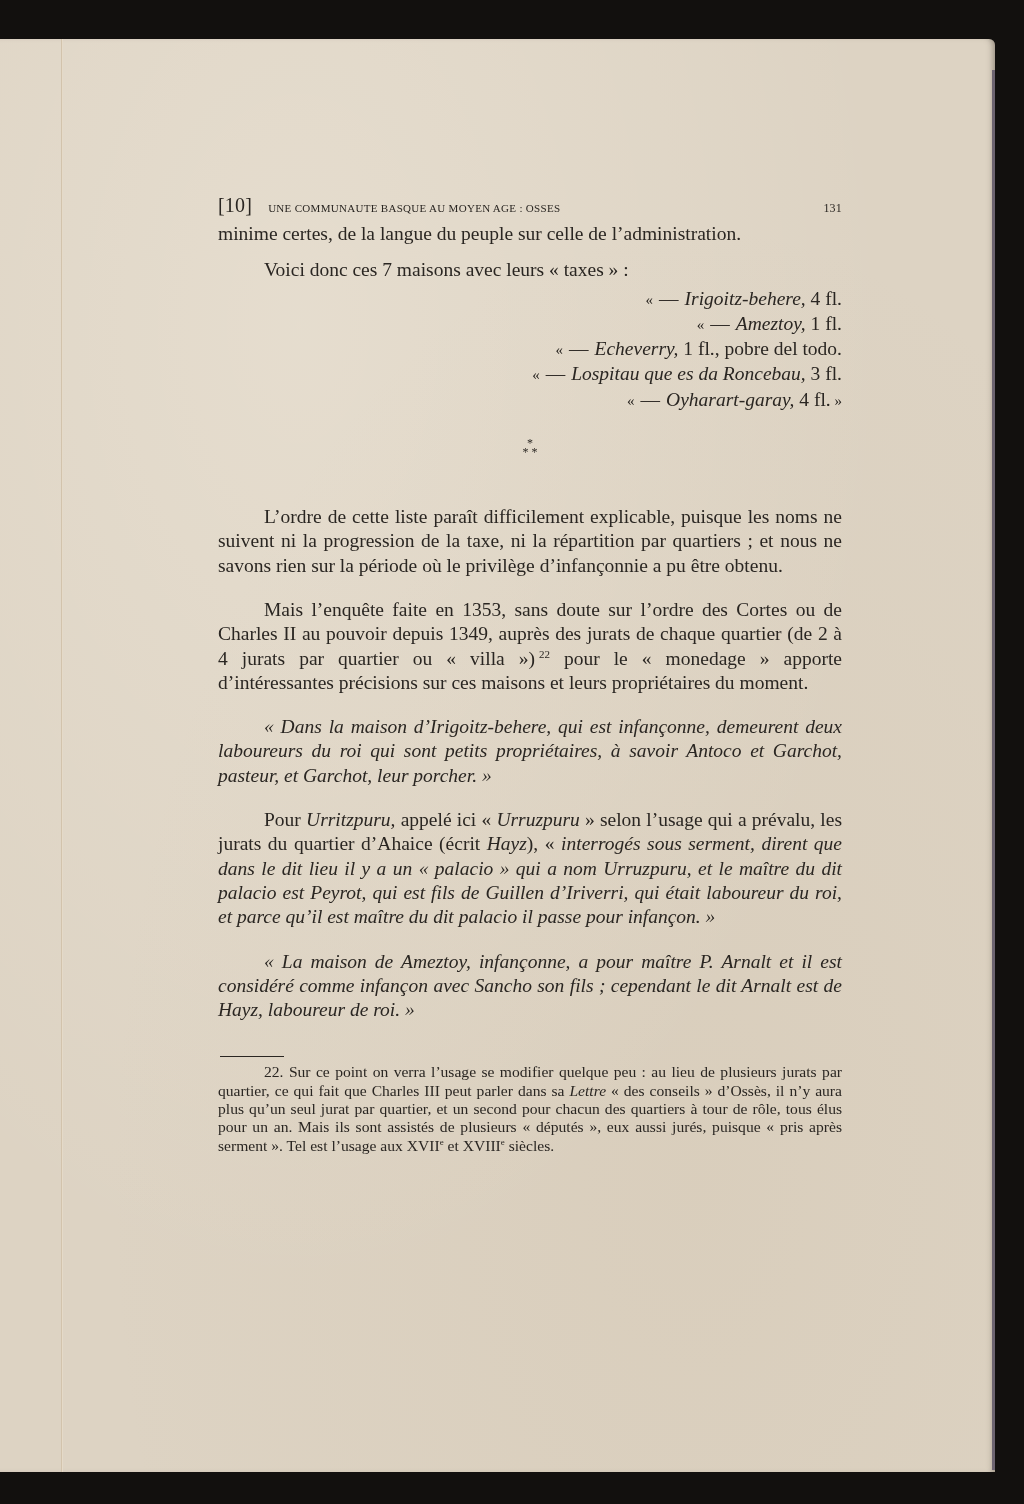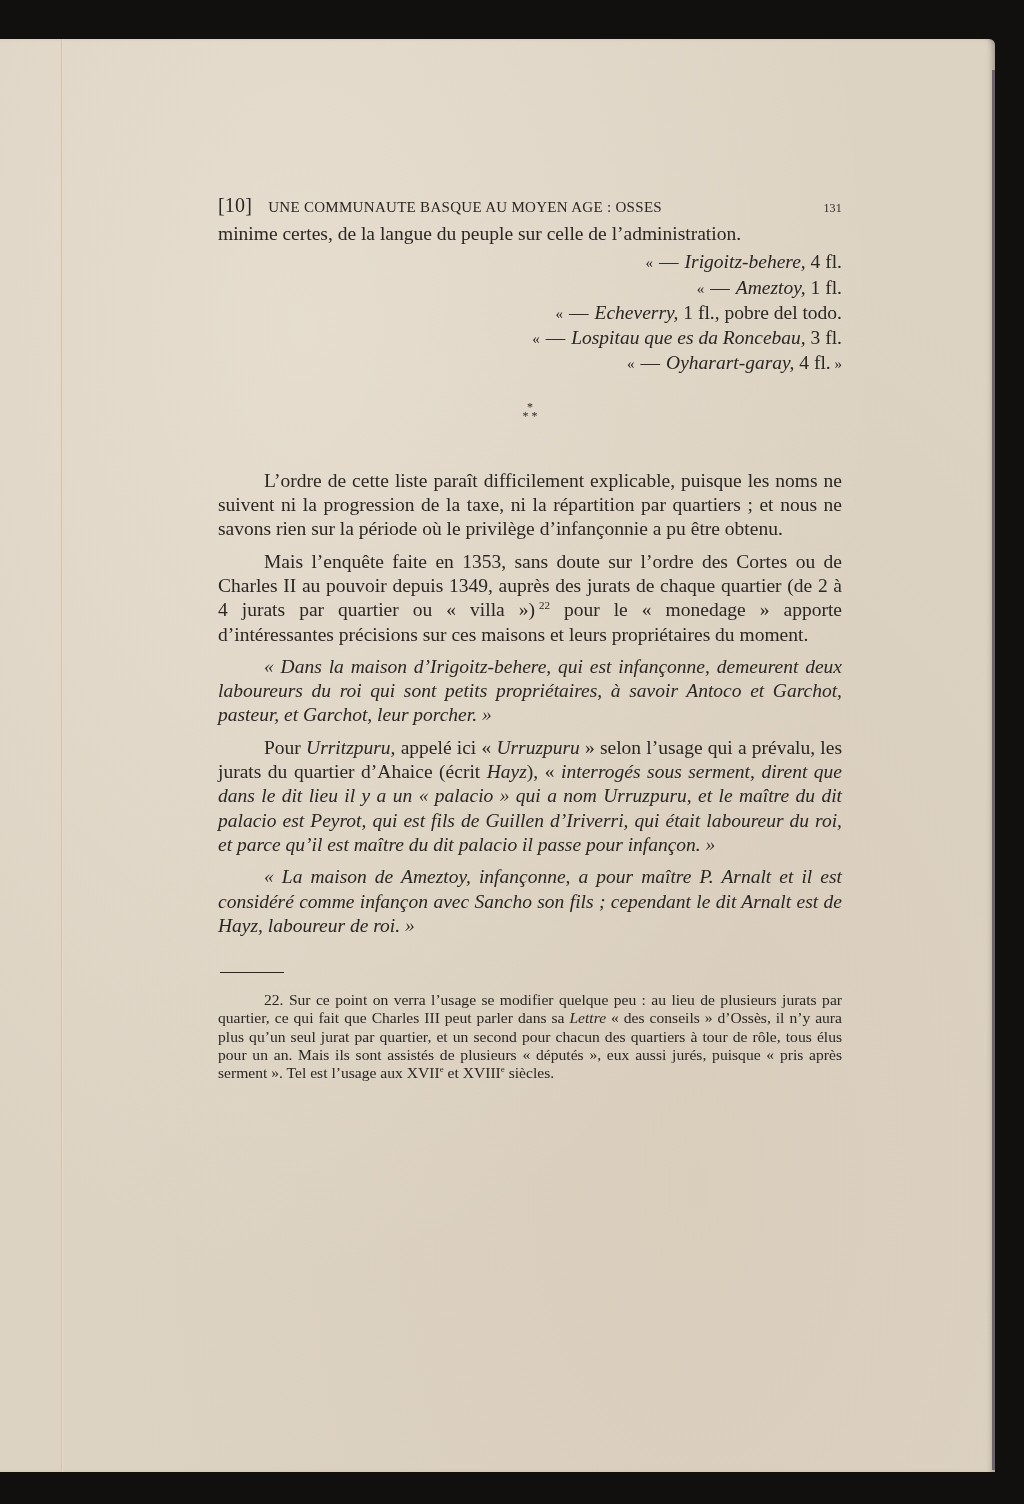--- a/index.html
+++ b/index.html
@@ -35,7 +35,7 @@
     font-size: 19px; letter-spacing: 0.2px; height: 28px;
   }
   .rh-num { font-size: 20px; }
-  .rh-title { font-size: 15px; flex: 1; padding-left: 16px; letter-spacing: 0.3px; }
+  .rh-title { font-size: 11px; flex: 1; padding-left: 16px; letter-spacing: 0.3px; }
   .rh-page { font-size: 12px; }
   p { margin: 0; text-align: justify; font-size: 19.5px; line-height: 24.3px; }
   .indent { text-indent: 46px; }

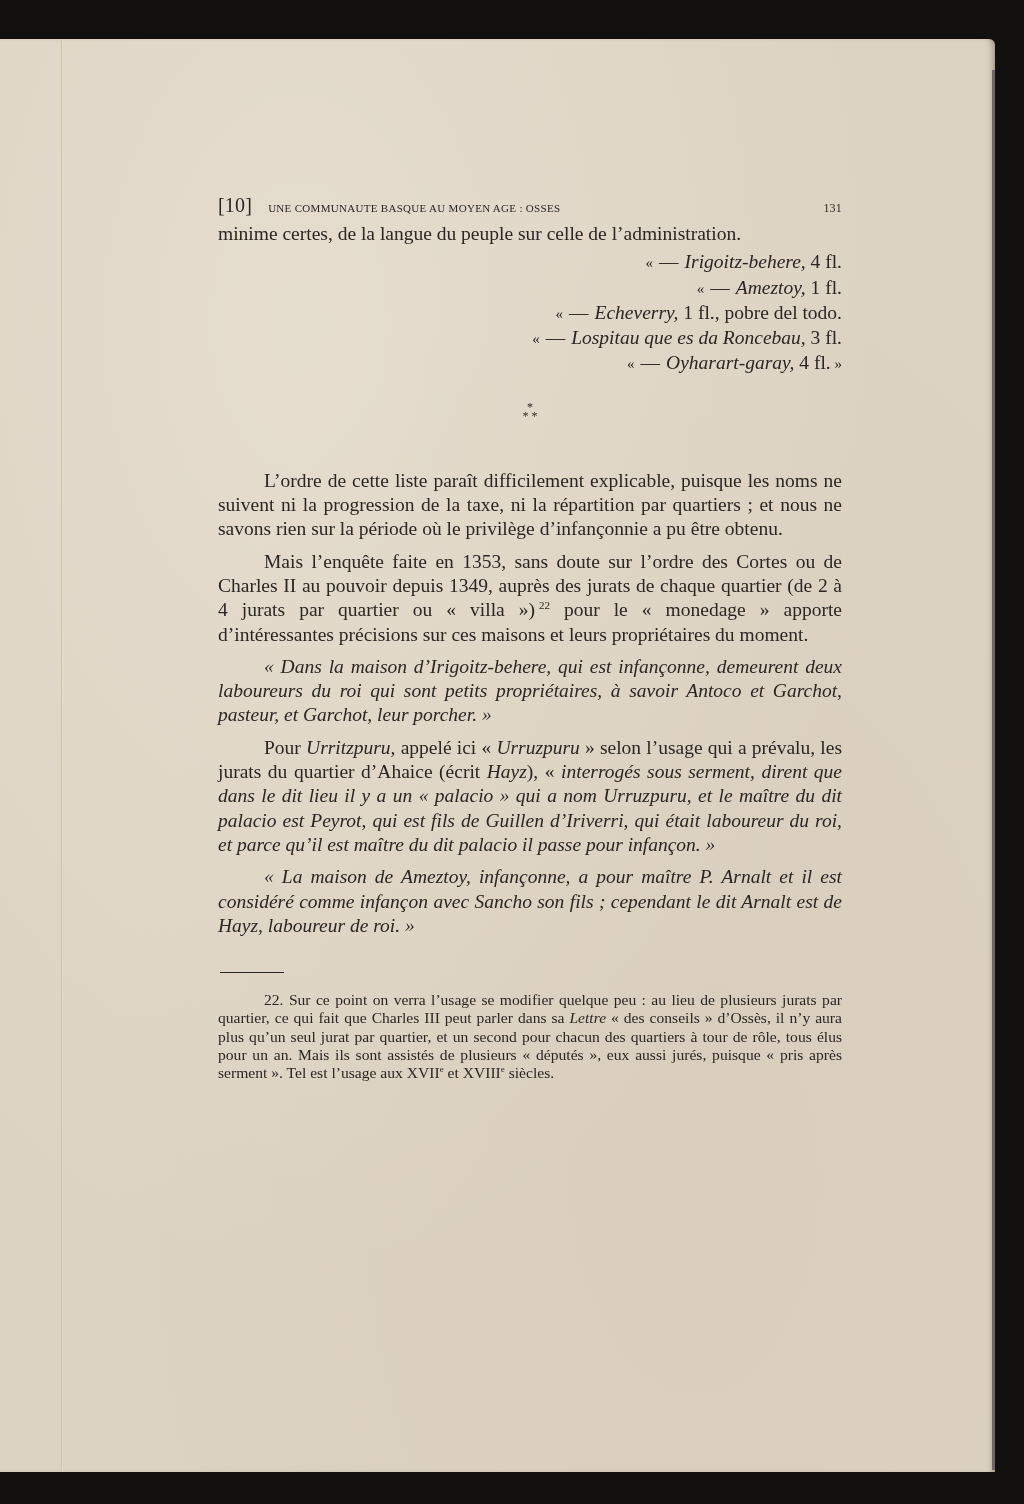--- a/index.html
+++ b/index.html
@@ -79,6 +79,7 @@
   </div>
 
   <p class="p-first">minime certes, de la langue du peuple sur celle de l’adminis­tration.</p>
+  <p class="p-intro">Voici donc ces 7 maisons avec leurs « taxes » :</p>
 
   <ul class="taxes">
     <li><span class="q">«</span><span class="dash">—</span><em>Irigoitz-behere,</em><span> 4 fl.</span><span></span></li>

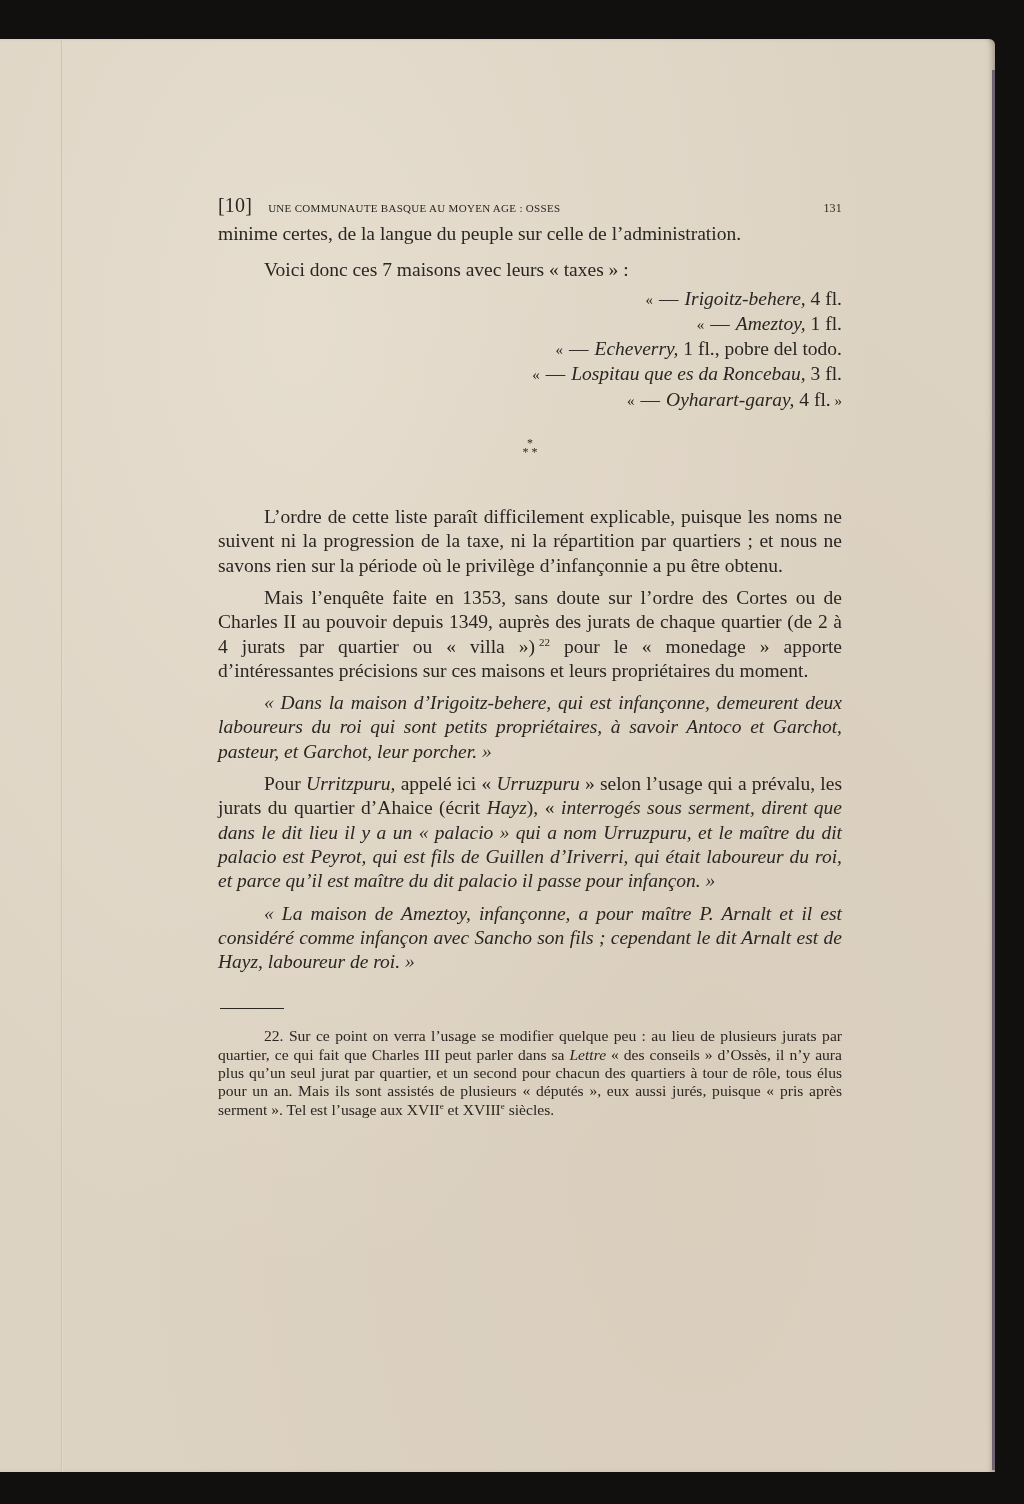--- a/index.html
+++ b/index.html
@@ -52,7 +52,7 @@
   }
   .stars .s { display: block; }
   .p-after-stars { margin-top: 16px; }
-  .gap6 { margin-top: 8px; }
+  .gap6 { margin-top: 20px; }
   .italic-p { font-style: italic; }
   sup { font-size: 11px; vertical-align: 7px; line-height: 0; }
   .rule {

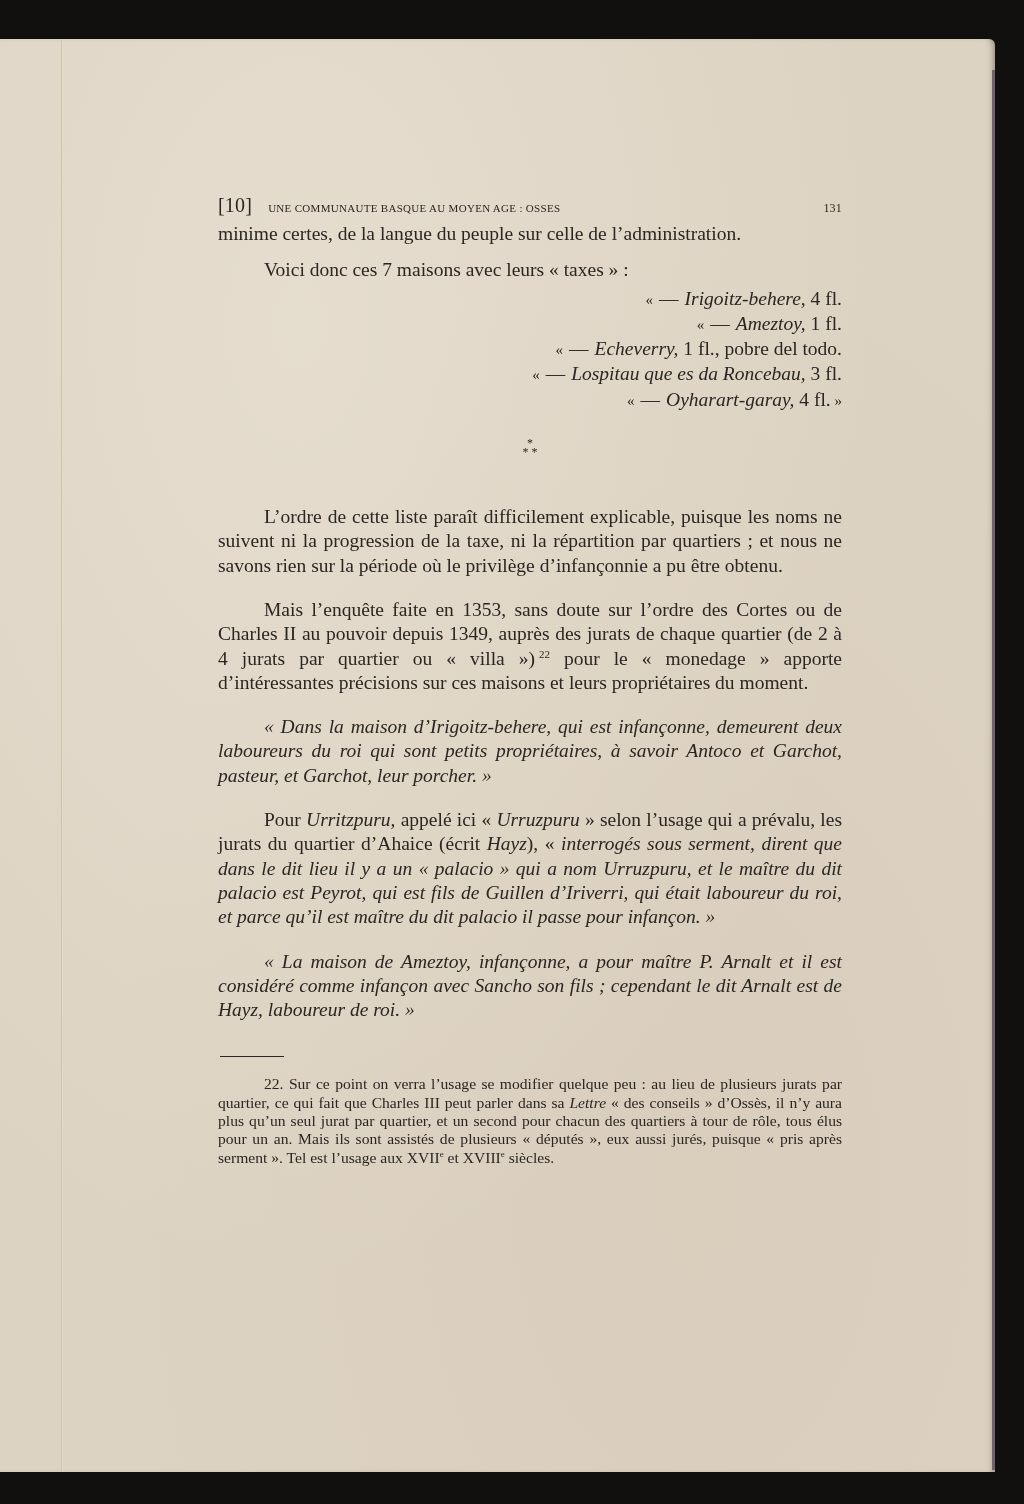--- a/index.html
+++ b/index.html
@@ -59,7 +59,7 @@
     width: 64px; height: 1px; background: #2a2622; margin: 34px 0 0 2px;
   }
   .footnote {
-    margin-top: 18px; font-size: 15.6px; line-height: 18.3px; text-align: justify;
+    margin-top: 6px; font-size: 15.6px; line-height: 18.3px; text-align: justify;
   }
   .footnote .fn-num { }
   .sup-e { font-size: 9px; vertical-align: 6px; line-height: 0; }

